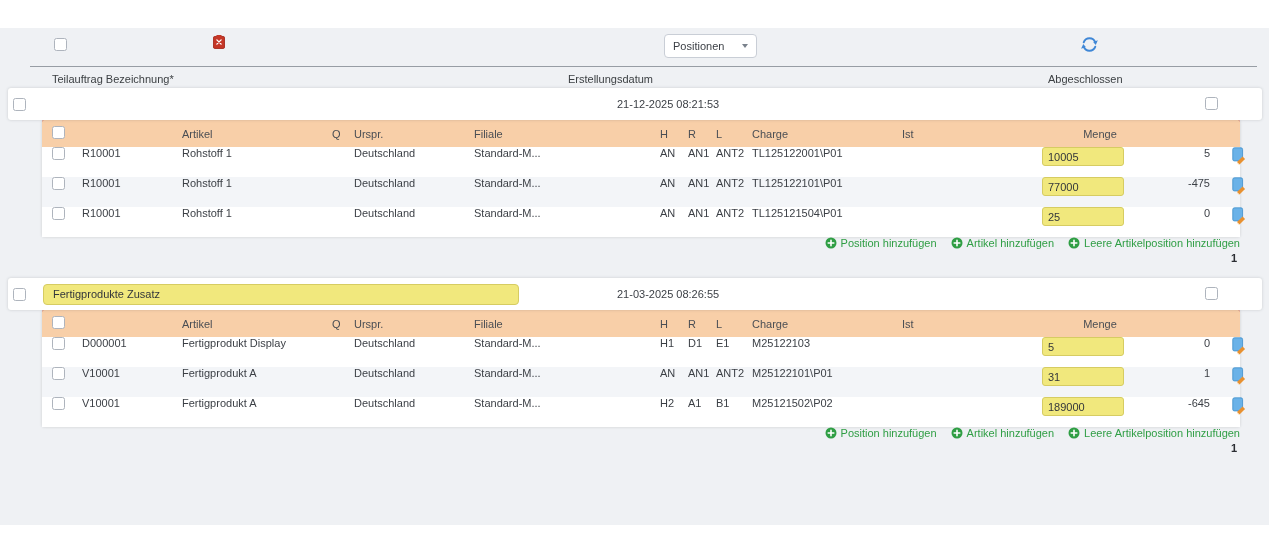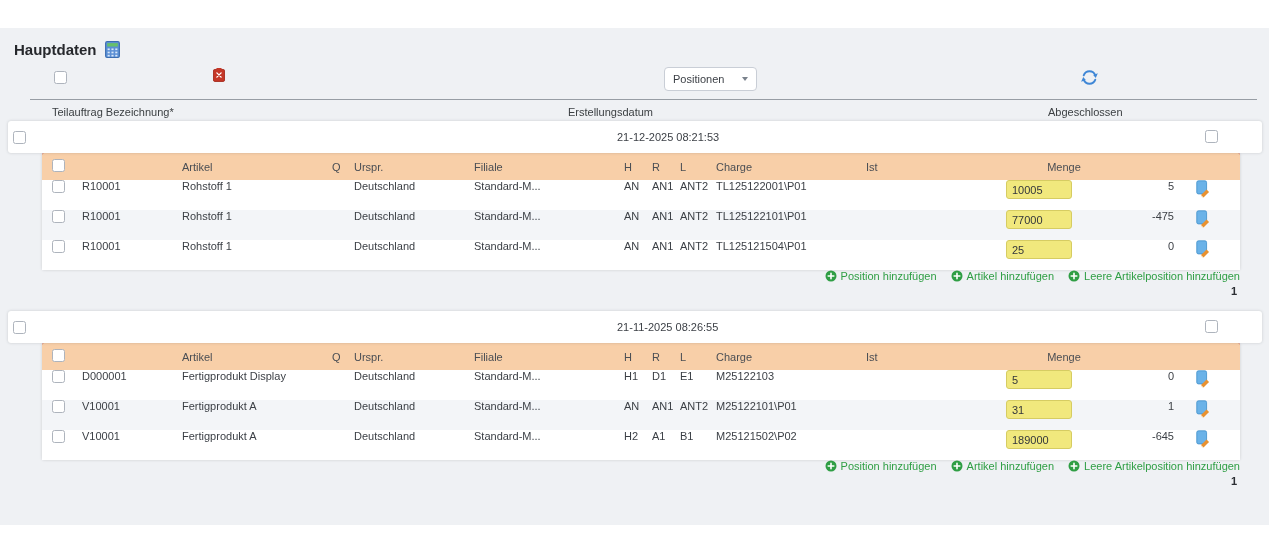--- a/index.html
+++ b/index.html
@@ -69,26 +69,6 @@
 
 <div class="main">
 
-  <div class="title-row">
-    <span class="title">Hauptdaten</span>
-    <span style="line-height:0;">
-      <svg width="15" height="17" viewBox="0 0 14 16">
-          <rect x="0.5" y="0.5" width="13" height="15" rx="1.5" fill="#5b8fd4" stroke="#3b6db0"></rect>
-          <rect x="2" y="2" width="10" height="3.2" fill="#67c06b"></rect>
-          <g fill="#d7e7f9">
-            <rect x="2.4" y="7" width="2" height="1.6"></rect>
-            <rect x="6" y="7" width="2" height="1.6"></rect>
-            <rect x="9.6" y="7" width="2" height="1.6"></rect>
-            <rect x="2.4" y="10" width="2" height="1.6"></rect>
-            <rect x="6" y="10" width="2" height="1.6"></rect>
-            <rect x="9.6" y="10" width="2" height="1.6"></rect>
-            <rect x="2.4" y="13" width="2" height="1.6"></rect>
-            <rect x="6" y="13" width="2" height="1.6"></rect>
-            <rect x="9.6" y="13" width="2" height="1.6"></rect>
-          </g>
-        </svg>
-    </span>
-  </div>
 
   <div class="toolbar">
     <span class="cb tb-cb"></span>

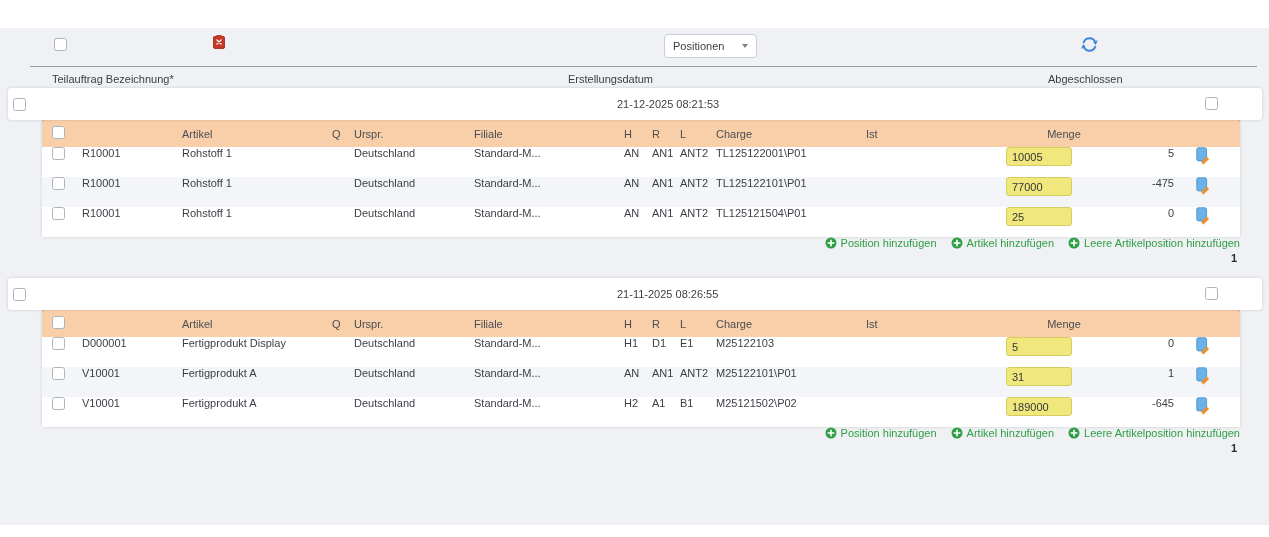--- a/index.html
+++ b/index.html
@@ -47,7 +47,7 @@
   .cell{flex:0 0 auto;white-space:nowrap;overflow:hidden;box-sizing:border-box;}
   .c-cb{width:40px;padding-left:10px;}
   .c-code{width:100px;} .c-art{width:150px;} .c-q{width:22px;} .c-ur{width:120px;}
-  .c-fil{width:150px;} .c-h{width:28px;} .c-r{width:28px;} .c-l{width:36px;}
+  .c-fil{width:186px;} .c-h{width:28px;} .c-r{width:28px;} .c-l{width:36px;}
   .c-chg{width:150px;} .c-ist{width:140px;} .c-mg{width:116px;}
   .c-val{width:62px;text-align:right;padding-right:10px;}
   .c-ico{width:36px;text-align:center;line-height:0;}

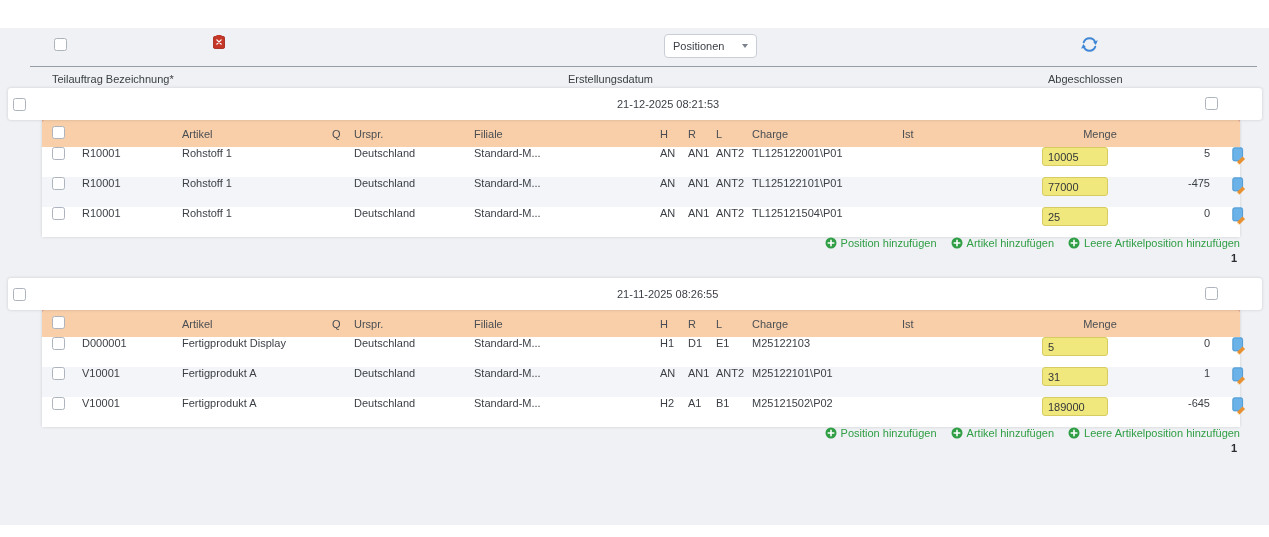--- a/index.html
+++ b/index.html
@@ -52,7 +52,7 @@
   .c-val{width:62px;text-align:right;padding-right:10px;}
   .c-ico{width:36px;text-align:center;line-height:0;}
   .center{text-align:center;}
-  .menge-input{width:66px;height:19px;box-sizing:border-box;background:var(--input-yellow,#f1e87d);
+  .menge-input{width:82px;height:19px;box-sizing:border-box;background:var(--input-yellow,#f1e87d);
     border:1px solid #d6cc62;border-radius:3px;font-family:inherit;font-size:11px;padding:0 5px;color:#33363b;outline:none;}
   .icon-btn{display:inline-block;cursor:pointer;line-height:0;}
   

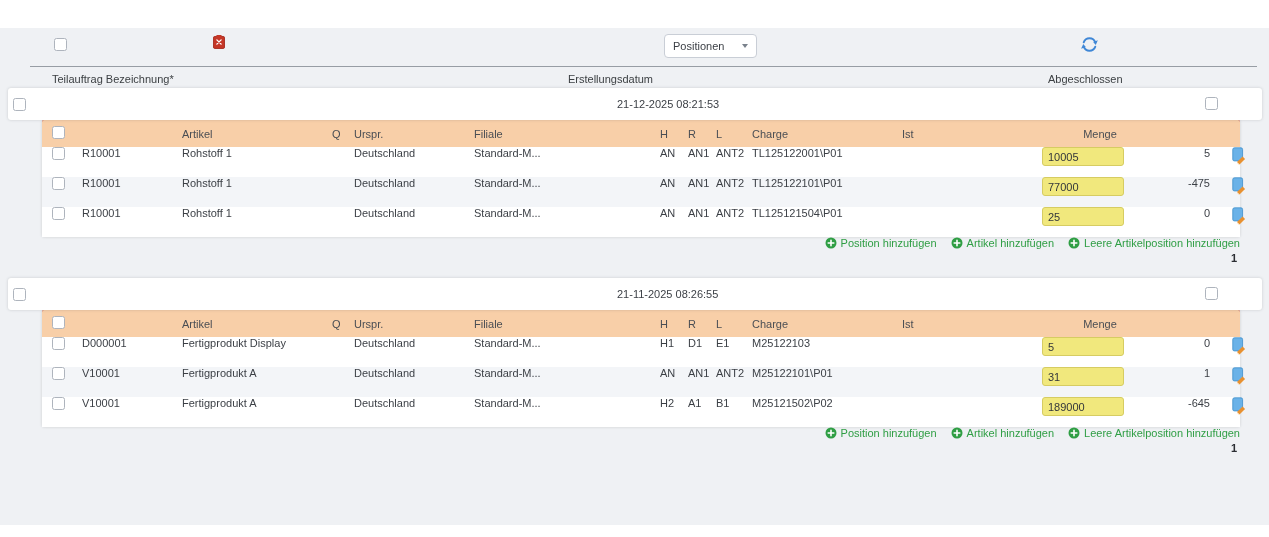--- a/index.html
+++ b/index.html
@@ -214,6 +214,7 @@
       <div class="group-section">
         <div class="group-row">
           <span class="cb"></span>
+          <input class="name-input" type="text" value="Fertigprodukte Zusatz" style="">
           <span class="created">21-11-2025 08:26:55</span>
           <span class="cb done-cb"></span>
         </div>

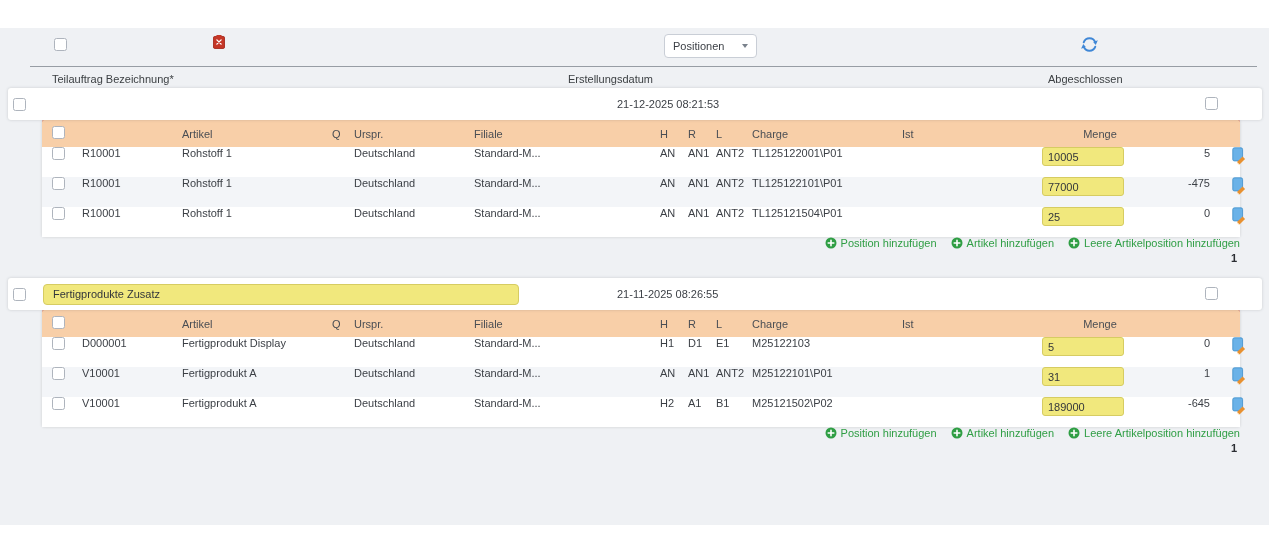--- a/index.html
+++ b/index.html
@@ -215,7 +215,7 @@
         <div class="group-row">
           <span class="cb"></span>
           <input class="name-input" type="text" value="Fertigprodukte Zusatz" style="">
-          <span class="created">21-11-2025 08:26:55</span>
+          <span class="created">21-03-2025 08:26:55</span>
           <span class="cb done-cb"></span>
         </div>
         <div class="table-card">

